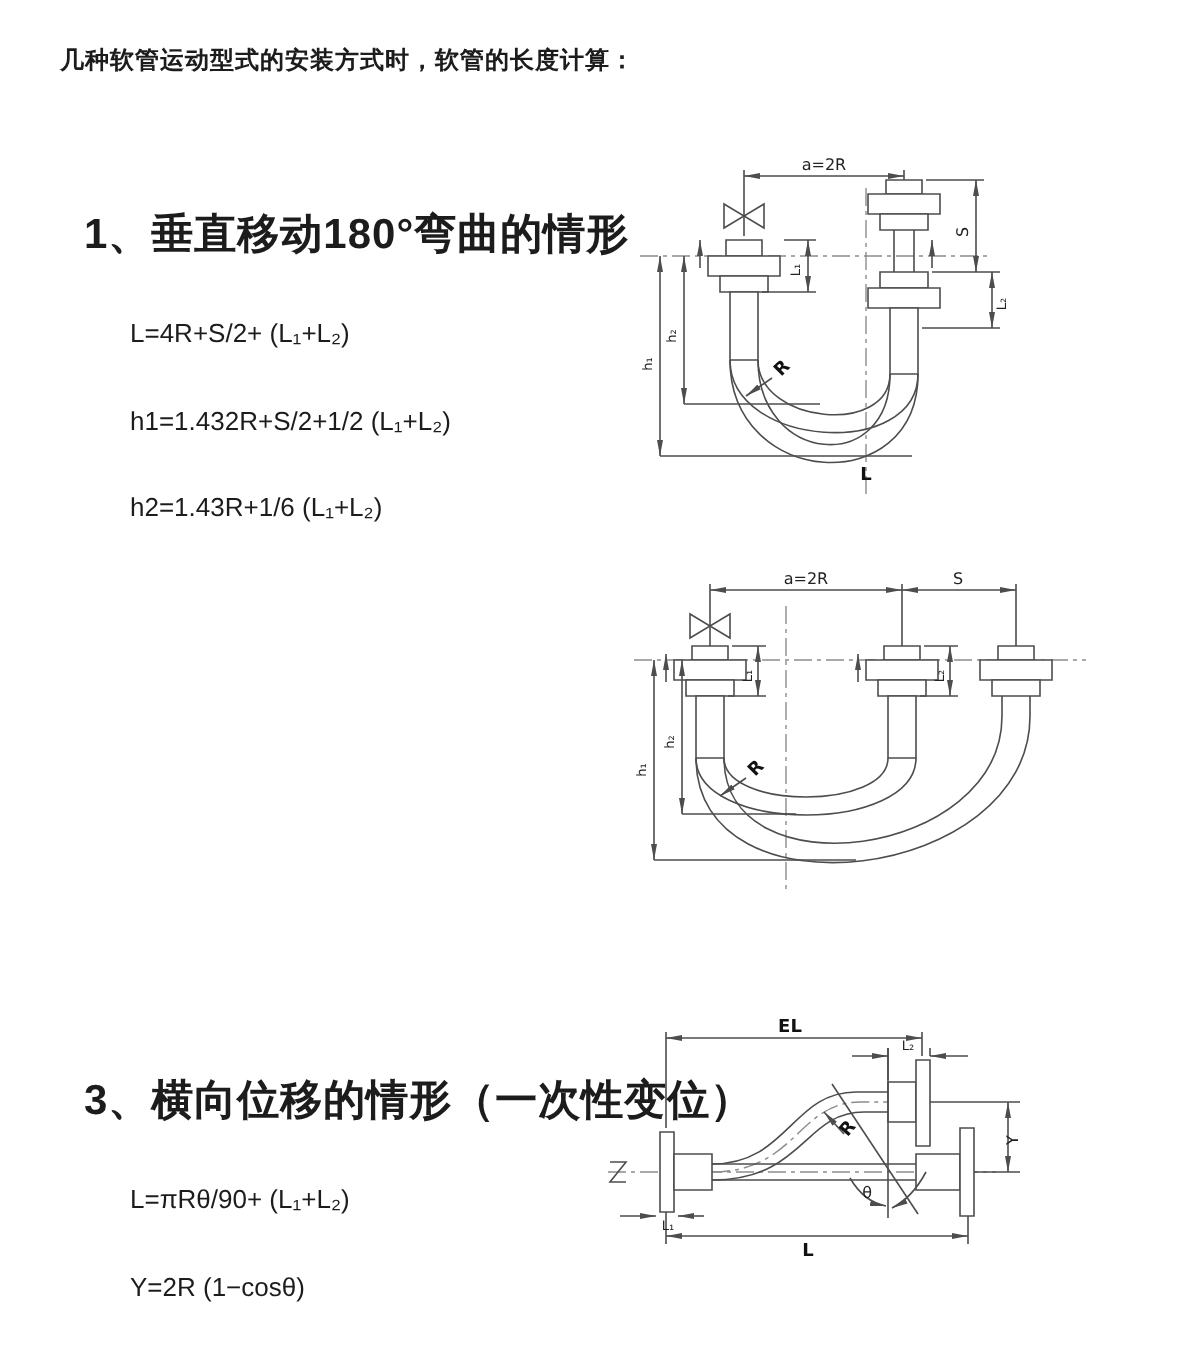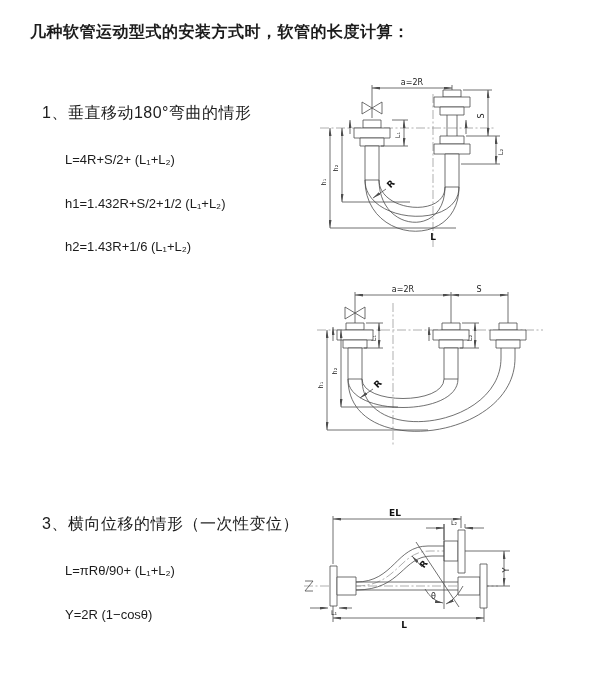--- a/index.html
+++ b/index.html
@@ -9,7 +9,7 @@
     overflow:hidden;
   }
   .title{
-    position:absolute;left:30px;top:22px;font-size:16px;font-weight:bold;
+    position:absolute;left:30px;top:22px;font-size:12px;font-weight:bold;
     letter-spacing:.5px;white-space:nowrap;font-family:Liberation Serif, serif;
   }
   .section{position:absolute;left:42px;}

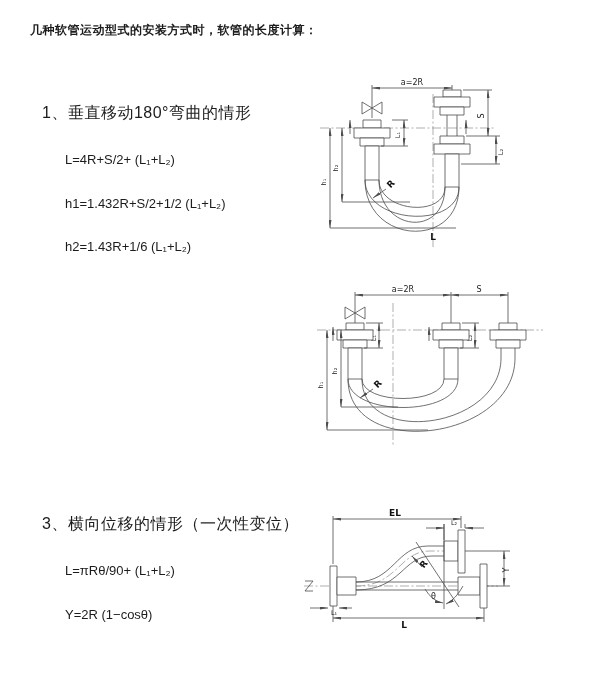--- a/index.html
+++ b/index.html
@@ -14,7 +14,7 @@
   }
   .section{position:absolute;left:42px;}
   #s1{top:103px}#s2{top:300px}#s3{top:514px}
-  .sec-heading{font-size:16px;font-weight:normal;letter-spacing:.5px;white-space:nowrap;}
+  .sec-heading{font-size:21px;font-weight:bold;letter-spacing:.5px;white-space:nowrap;}
   .formula{margin:28px 0 0 23px;font-size:13px;line-height:1.2;white-space:pre;}
   svg.diag{position:absolute;}
   svg.diag *{vector-effect:non-scaling-stroke;}

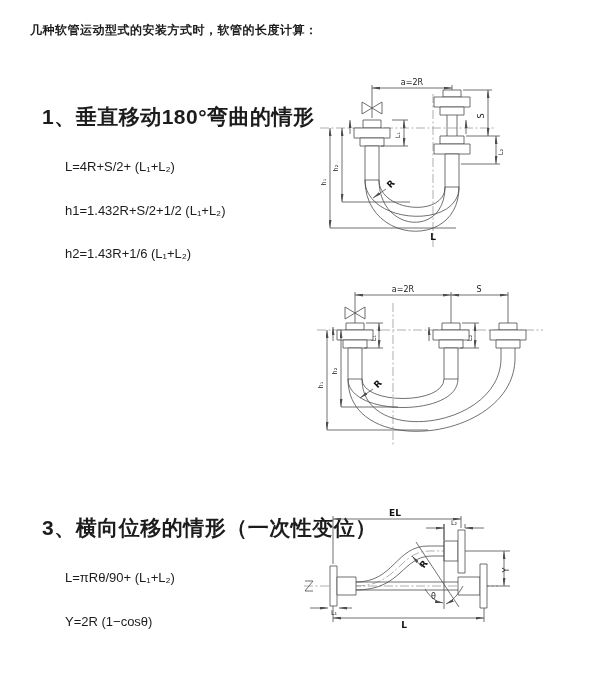--- a/index.html
+++ b/index.html
@@ -13,7 +13,7 @@
     letter-spacing:.5px;white-space:nowrap;font-family:Liberation Serif, serif;
   }
   .section{position:absolute;left:42px;}
-  #s1{top:103px}#s2{top:300px}#s3{top:514px}
+  #s1{top:103px}#s2{top:300px}#s3{top:536px}
   .sec-heading{font-size:21px;font-weight:bold;letter-spacing:.5px;white-space:nowrap;}
   .formula{margin:28px 0 0 23px;font-size:13px;line-height:1.2;white-space:pre;}
   svg.diag{position:absolute;}

